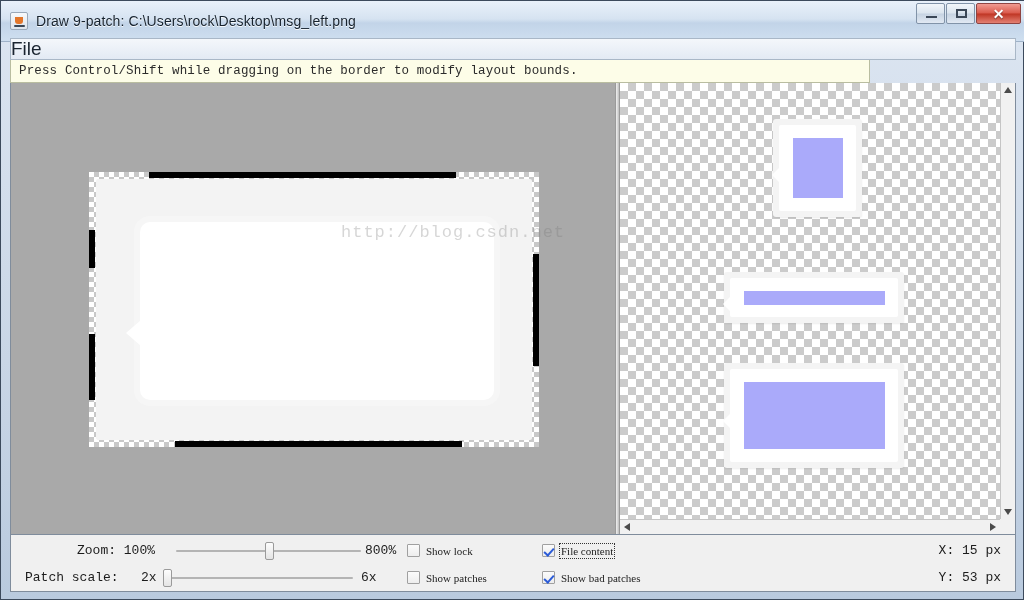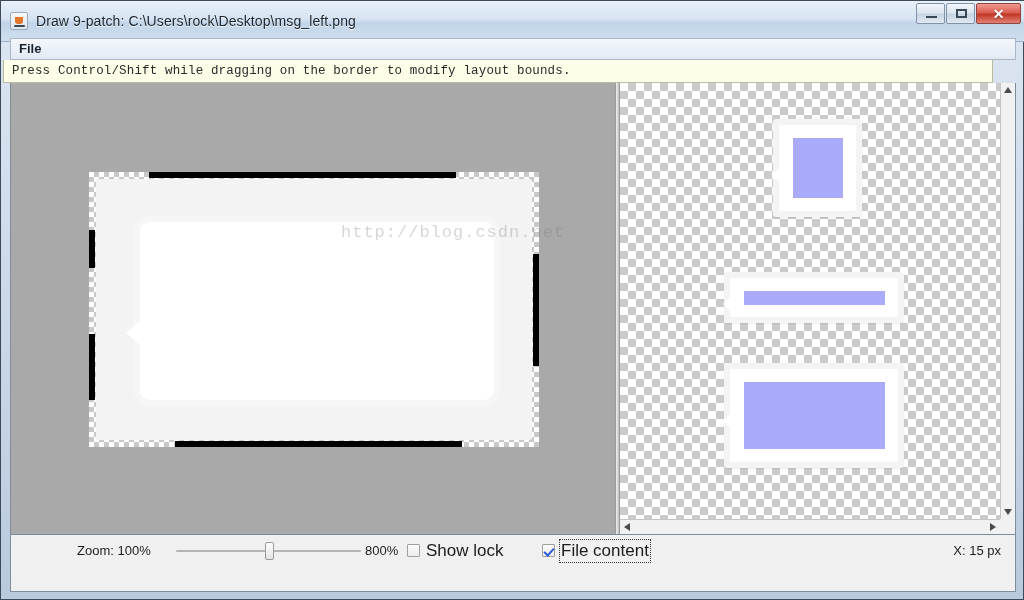--- a/index.html
+++ b/index.html
@@ -67,7 +67,7 @@
     display: flex; align-items: center;
   }
   .menu-item {
-    font-size: 13px; color: #1a2430; padding: 2px 8px 3px 8px; font-weight: bold;
+    font-size: 19px; color: #1a2430; padding: 2px 8px 3px 0;
   }
   
   .infobar {

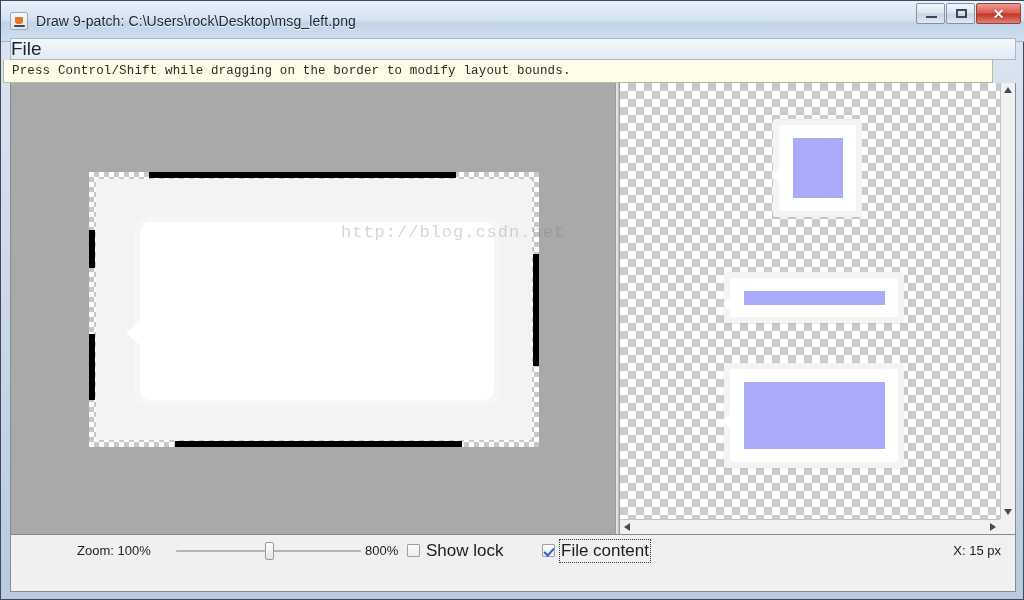--- a/index.html
+++ b/index.html
@@ -71,7 +71,7 @@
   }
   
   .infobar {
-    position: absolute; left: 2px; top: 59px; width: 990px; height: 23px;
+    position: absolute; left: 9px; top: 59px; width: 860px; height: 23px;
     background: #fdfde8;
     border: 1px solid #b9bda0; border-top: none;
     display: flex; align-items: center;

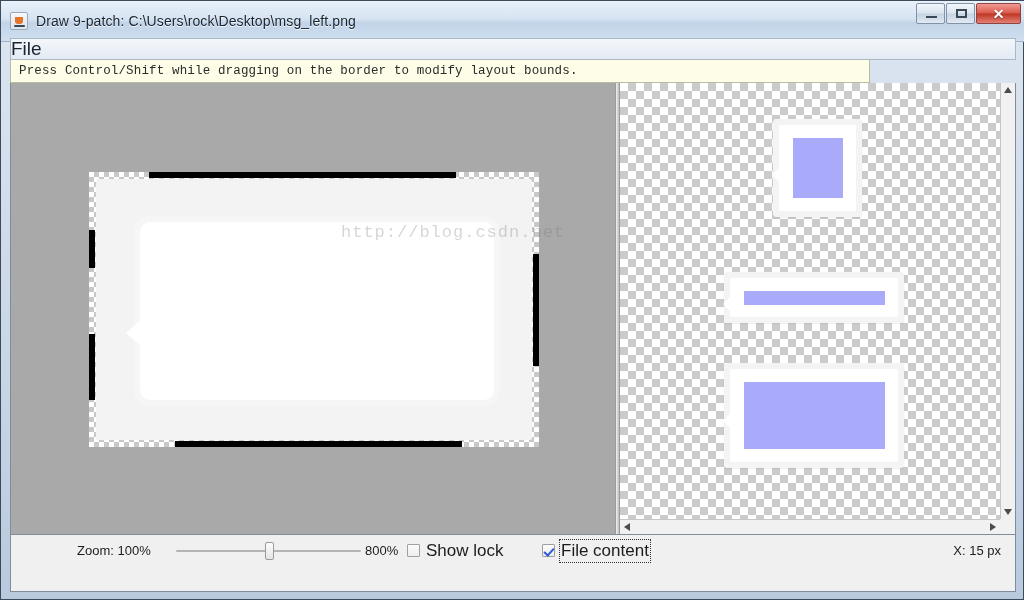--- a/index.html
+++ b/index.html
@@ -202,7 +202,7 @@
   .row1 { top: 2px; }
   .row2 { top: 29px; }
   .mono {
-    font-family: Liberation Sans, sans-serif;
+    font-family: Liberation Mono, monospace;
     font-size: 13px; color: #1c1c1c; white-space: nowrap;
   }
   .lbl-zoom   { position: absolute; left: 66px; }

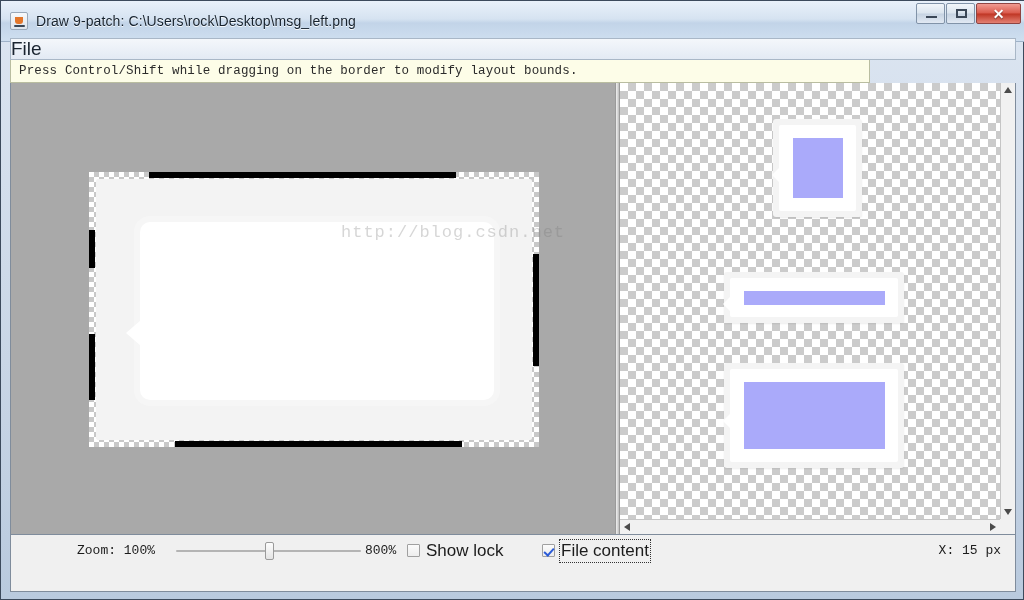--- a/index.html
+++ b/index.html
@@ -233,7 +233,7 @@
     border: solid #2b5bd7; border-width: 0 2px 2px 0;
     transform: rotate(42deg);
   }
-  .cb-label { font-family: Liberation Sans, sans-serif; font-size: 17px; color: #1c1c1c; white-space: nowrap; }
+  .cb-label { font-family: Liberation Serif, serif; font-size: 11px; color: #1c1c1c; white-space: nowrap; }
   .cb-label.focused { outline: 1px dotted #333; outline-offset: 1px; }
   .cb-lock    { left: 396px; }
   .cb-patches { left: 396px; }

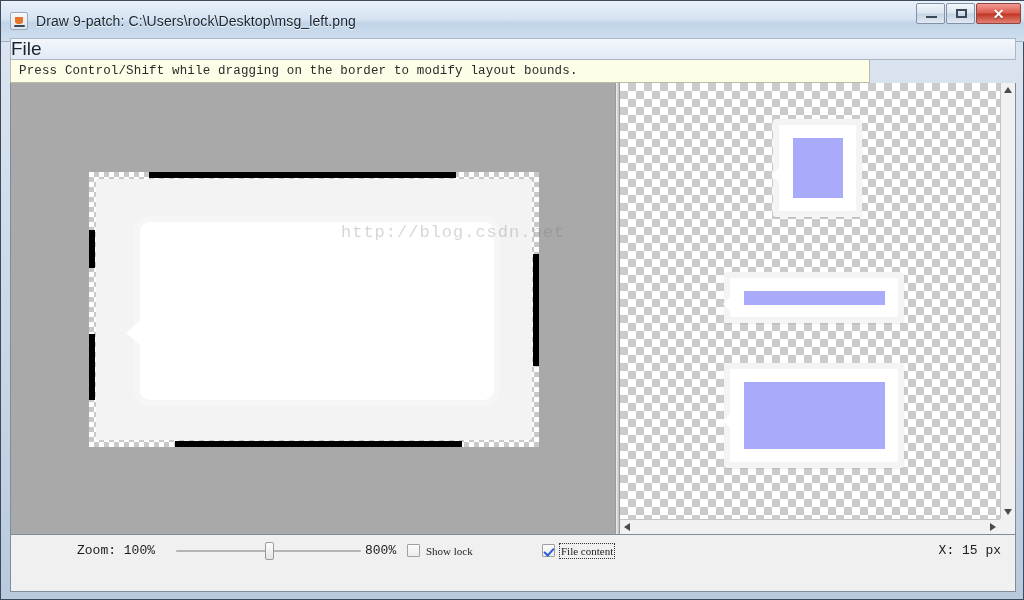--- a/index.html
+++ b/index.html
@@ -353,6 +353,27 @@
       <span class="mono coord">X: 15 px</span>
     </div>
 
+    <div class="ctl-row row2">
+      <span class="mono lbl-pscale">Patch scale:</span>
+      <span class="mono" style="position:absolute;left:130px;">2x</span>
+      <div class="slider slider-pscale">
+        <div class="track"></div>
+        <div class="thumb" id="pscale-thumb" style="left: calc(2% - 4px);"></div>
+      </div>
+      <span class="mono max-pscale">6x</span>
+
+      <div class="cb-wrap cb-patches">
+        <span class="cb" id="cb-1"></span>
+        <span class="cb-label">Show patches</span>
+      </div>
+
+      <div class="cb-wrap cb-bad">
+        <span class="cb checked" id="cb-3"></span>
+        <span class="cb-label">Show bad patches</span>
+      </div>
+
+      <span class="mono coord">Y: 53 px</span>
+    </div>
 
   </div>
 </div>

